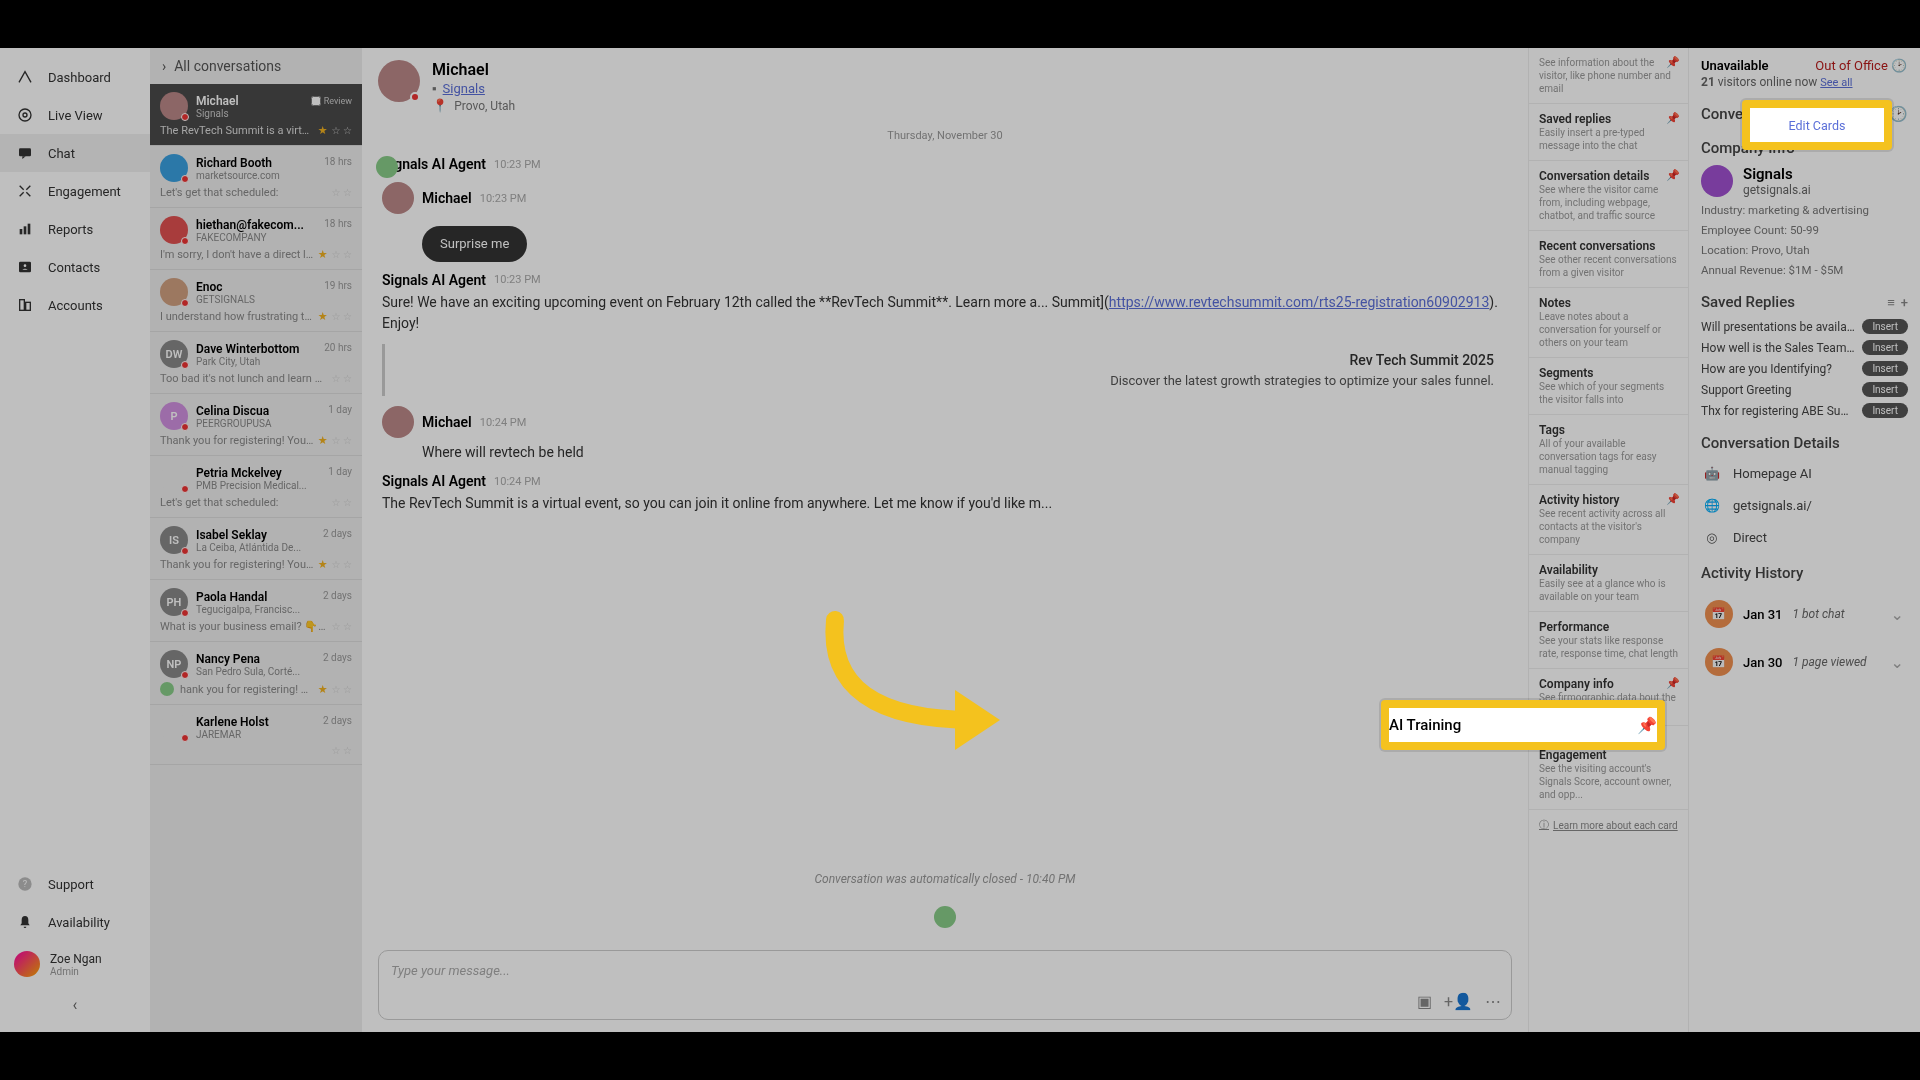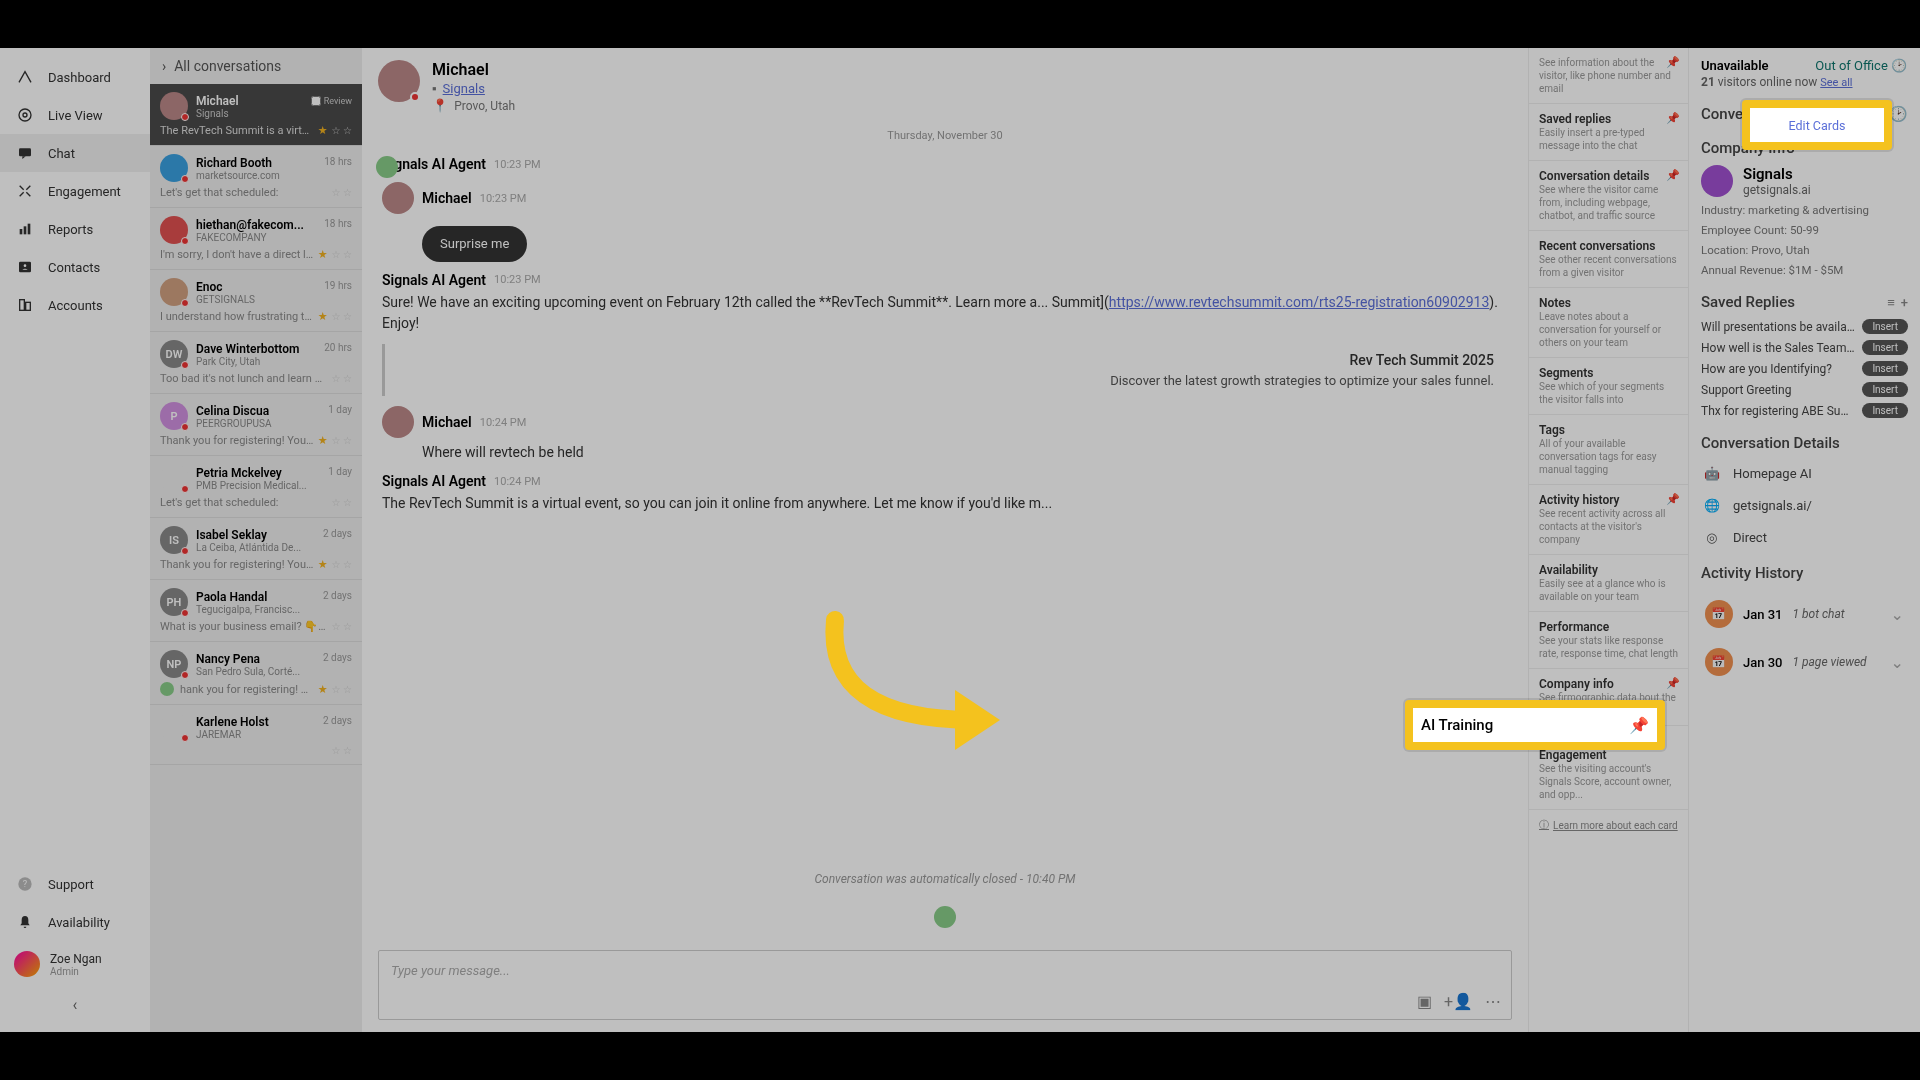--- a/index.html
+++ b/index.html
@@ -75,7 +75,7 @@
 .right-panel { width: 232px; background: #fff; border-left: 1px solid #eee; padding: 10px 12px; overflow: hidden; }
 .rp-top { display: flex; justify-content: space-between; font-size: 13px; }
 .rp-unav { font-weight: 600; }
-.rp-office { color: #0f766e; display:flex;align-items:center;gap:4px;}
+.rp-office { color: #b91c1c; display:flex;align-items:center;gap:4px;}
 .rp-online { font-size: 12px; color: #666; margin-top: 2px; }
 .rp-section-title { font-size: 15px; font-weight: 500; color: #444; margin-top: 16px; margin-bottom: 8px; display:flex; justify-content:space-between; align-items:center;}
 .rp-company { display: flex; gap: 10px; align-items: center; }

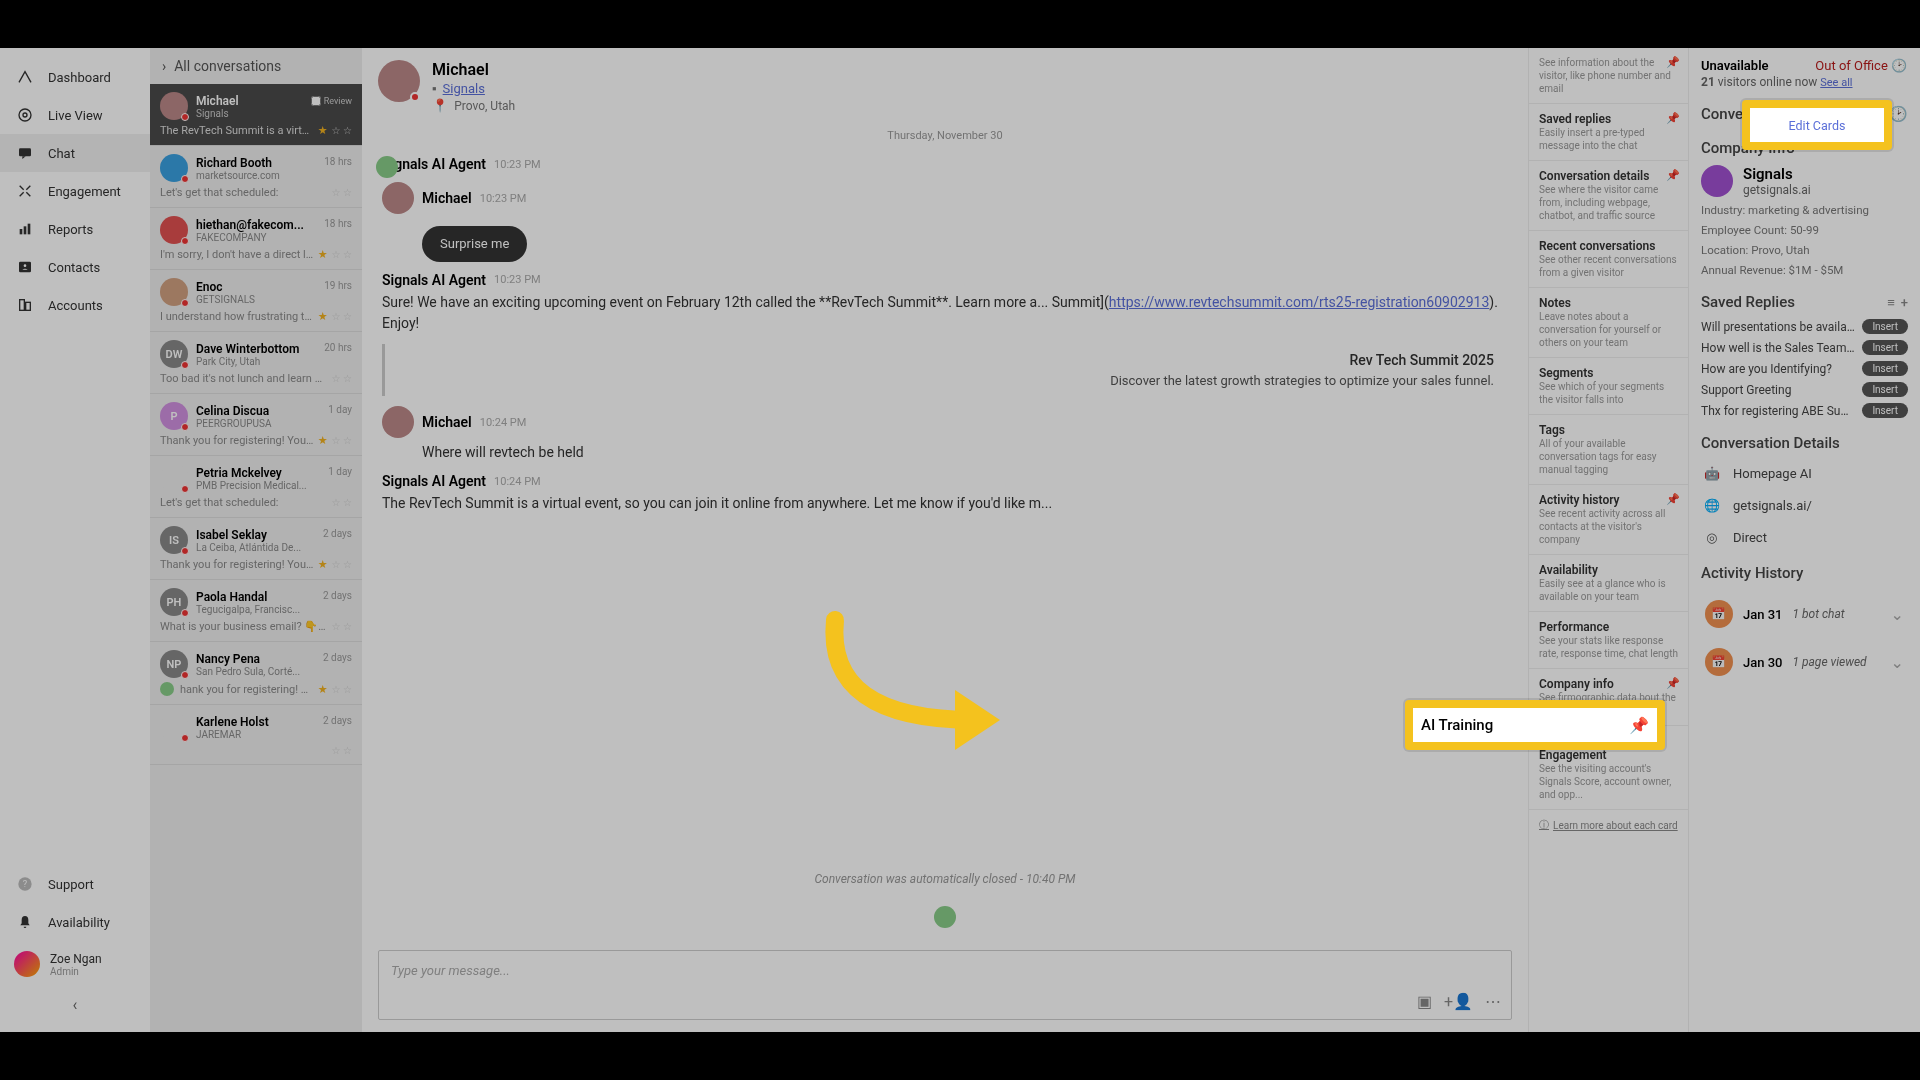--- a/index.html
+++ b/index.html
@@ -98,7 +98,7 @@
 .highlight-box { position: absolute; border: 8px solid #f4c21e; border-radius: 4px; z-index: 100; background: #fff; box-shadow:0 0 0 2px rgba(0,0,0,0.1);}
 .hl-edit { top: 100px; right: 28px; width: 150px; height: 50px; display: flex; align-items: center; justify-content: center; }
 .hl-edit a { color: #5b6fd8; font-size: 12.5px; text-decoration: none; }
-.hl-ai { top: 700px; right: 255px; width: 260px; height: 50px; display: flex; align-items: center; padding: 0 8px; justify-content: space-between; }
+.hl-ai { top: 700px; right: 255px; width: 284px; height: 50px; display: flex; align-items: center; padding: 0 0; justify-content: space-between; }
 .hl-ai-text { font-size: 15px; font-weight: 500; }
 .hl-ai-pin { color: #555; }
 

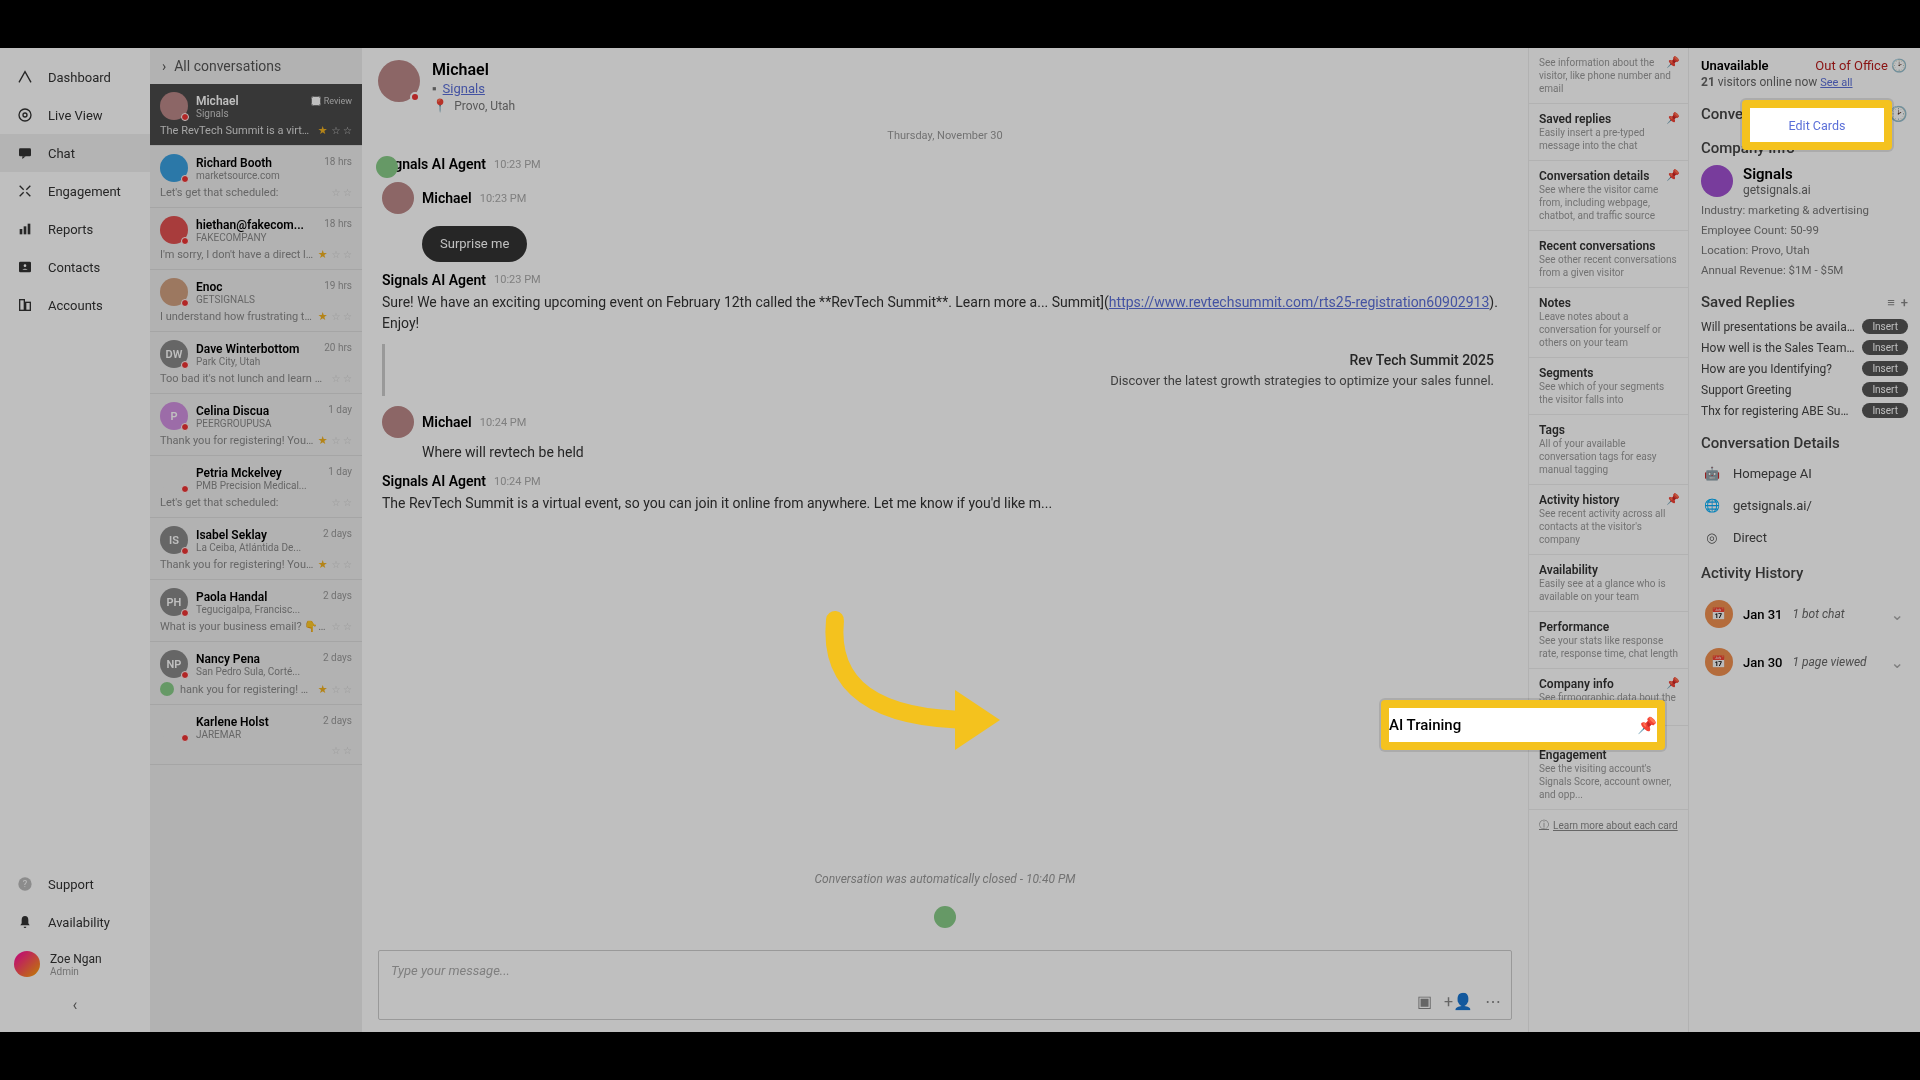--- a/index.html
+++ b/index.html
@@ -60,7 +60,7 @@
 .msg-card-sub { font-size: 13px; color: #555; }
 .chat-closed { text-align: center; font-size: 12px; color: #999; font-style: italic; margin: 20px 0; }
 .chat-input-wrap { margin: 12px 16px; }
-.chat-input { border: 1px solid #ccc; border-radius: 2px; padding: 12px; min-height: 70px; display:flex; flex-direction:column; position:relative;}
+.chat-input { border: 1px solid #ccc; border-radius: 10px; padding: 12px; min-height: 70px; display:flex; flex-direction:column; position:relative;}
 .chat-input-text { color: #aaa; font-size: 13px; font-style: italic; }
 .chat-input-icons { position:absolute; right:10px; bottom:8px; display:flex; gap:12px; color:#888; }
 .chat-status-bubble{position:absolute; top:108px; left:14px; width:22px;height:22px;border-radius:50%;background:#8c8;}

